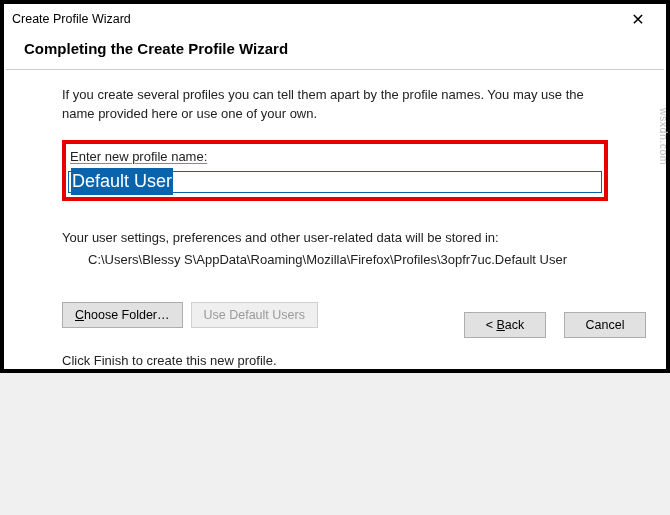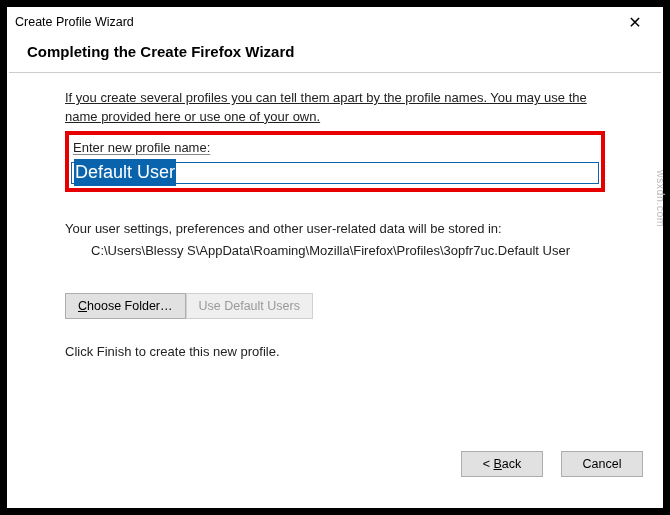--- a/index.html
+++ b/index.html
@@ -14,9 +14,9 @@
   }
   .window {
     width: 670px;
-    height: 515px;
+    height: 373px;
     background: #ffffff;
-    border: 7px solid #000000;
+    border: 4px solid #000000;
     position: relative;
   }
   .titlebar {

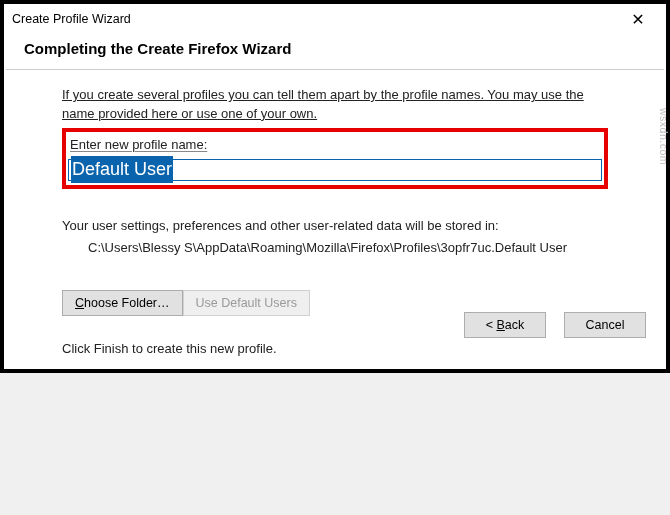--- a/index.html
+++ b/index.html
@@ -165,7 +165,7 @@
   </div>
 
   <div class="heading-wrap">
-    <div class="heading">Completing the Create Firefox Wizard</div>
+    <div class="heading">Completing the Create Profile Wizard</div>
   </div>
 
   <hr class="separator">

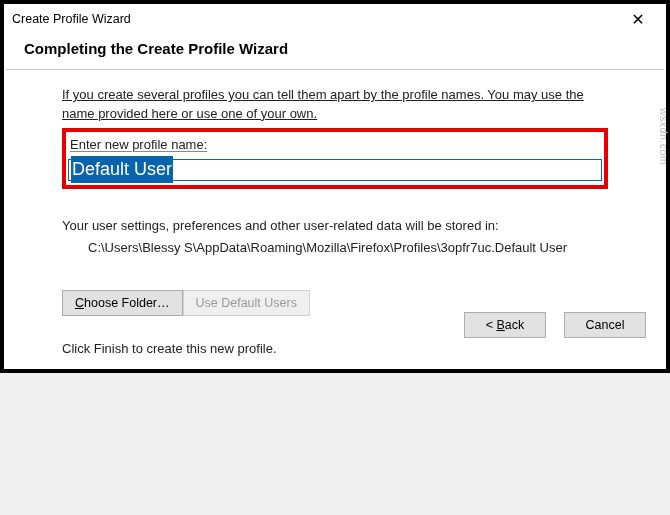--- a/index.html
+++ b/index.html
@@ -59,8 +59,7 @@
     line-height: 1.45;
   }
   .intro {
-    margin-bottom: 4px;
-    text-decoration: underline;
+    margin-bottom: 16px;
   }
   .highlight-box {
     border: 4px solid #e60000;

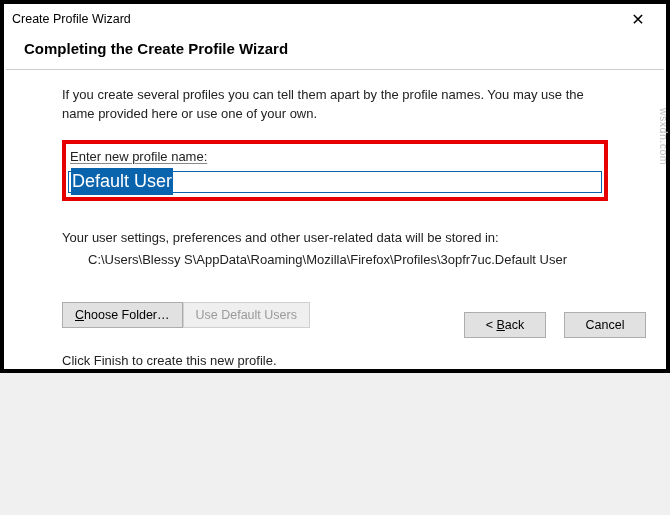--- a/index.html
+++ b/index.html
@@ -97,7 +97,7 @@
   }
   .folder-buttons {
     display: flex;
-    gap: 0;
+    gap: 8px;
     margin-bottom: 24px;
   }
   .btn {

